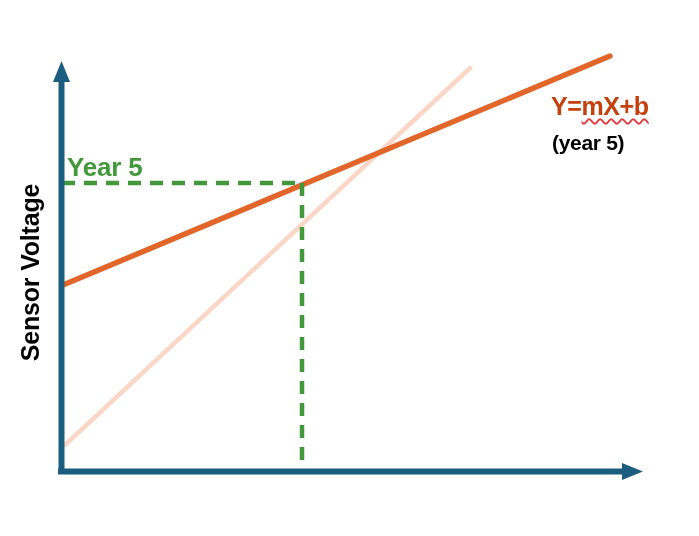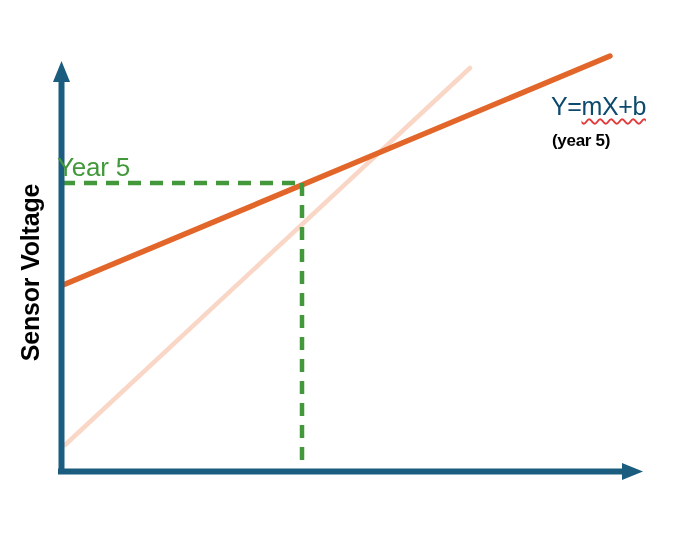--- a/index.html
+++ b/index.html
@@ -73,8 +73,8 @@
     left: 551px;
     top: 92px;
     font-size: 25px;
-    font-weight: 400;
-    color: #0c4a6e;
+    font-weight: 700;
+    color: #c2410c;
     letter-spacing: -0.4px;
   }
   #eq-line1 .misspelled {

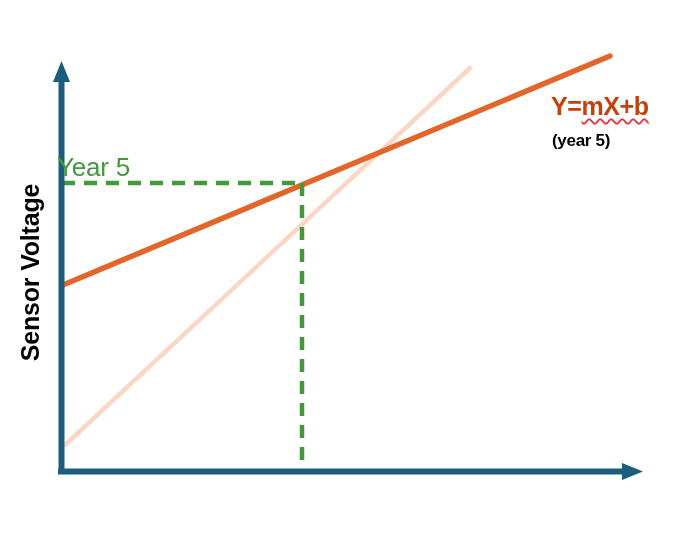--- a/index.html
+++ b/index.html
@@ -85,7 +85,7 @@
   #eq-line2 {
     left: 552px;
     top: 131px;
-    font-size: 17px;
+    font-size: 21px;
     font-weight: 700;
     color: #000000;
     letter-spacing: -0.3px;

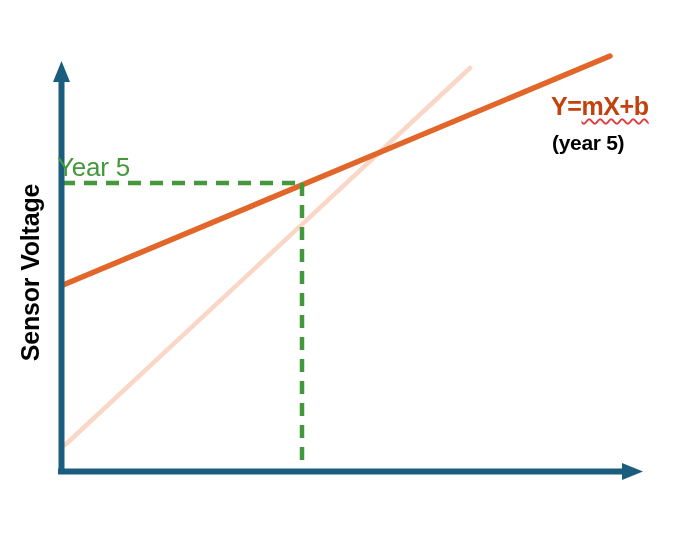--- a/index.html
+++ b/index.html
@@ -62,10 +62,10 @@
     letter-spacing: -0.3px;
   }
   #marker-label {
-    left: 57px;
+    left: 67px;
     top: 152px;
     font-size: 26px;
-    font-weight: 400;
+    font-weight: 700;
     color: #42983B;
     letter-spacing: -0.2px;
   }

